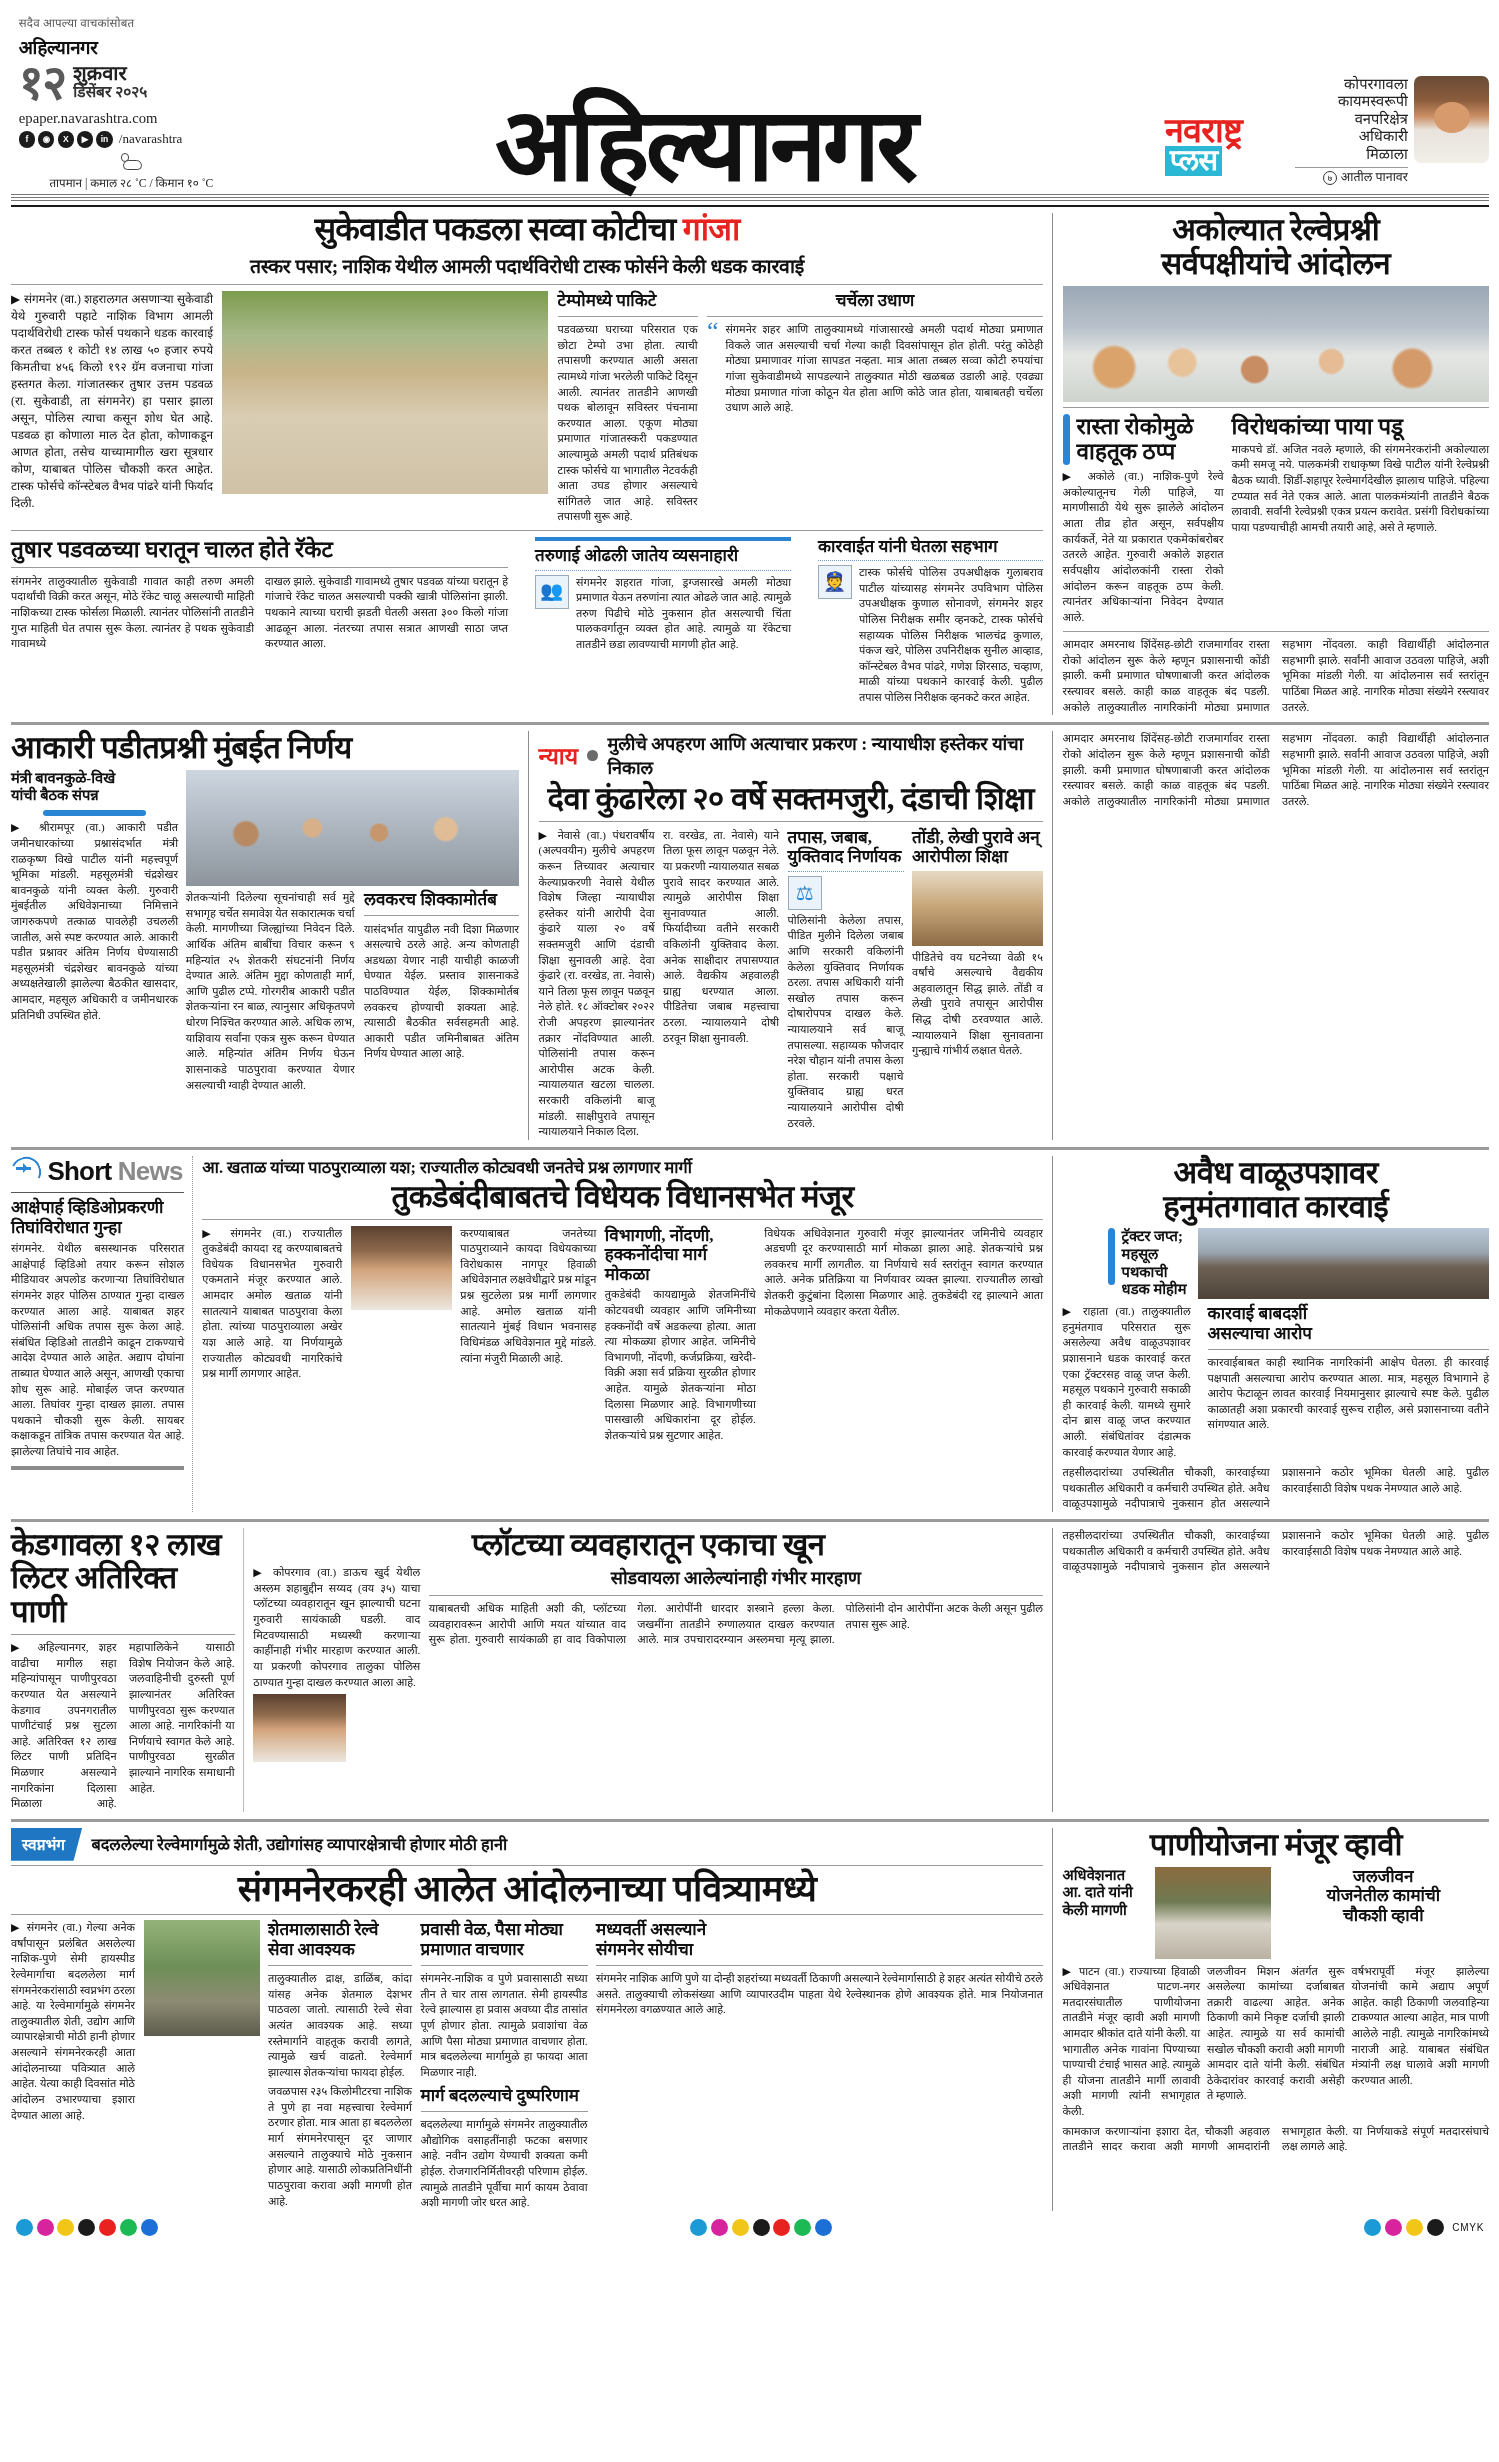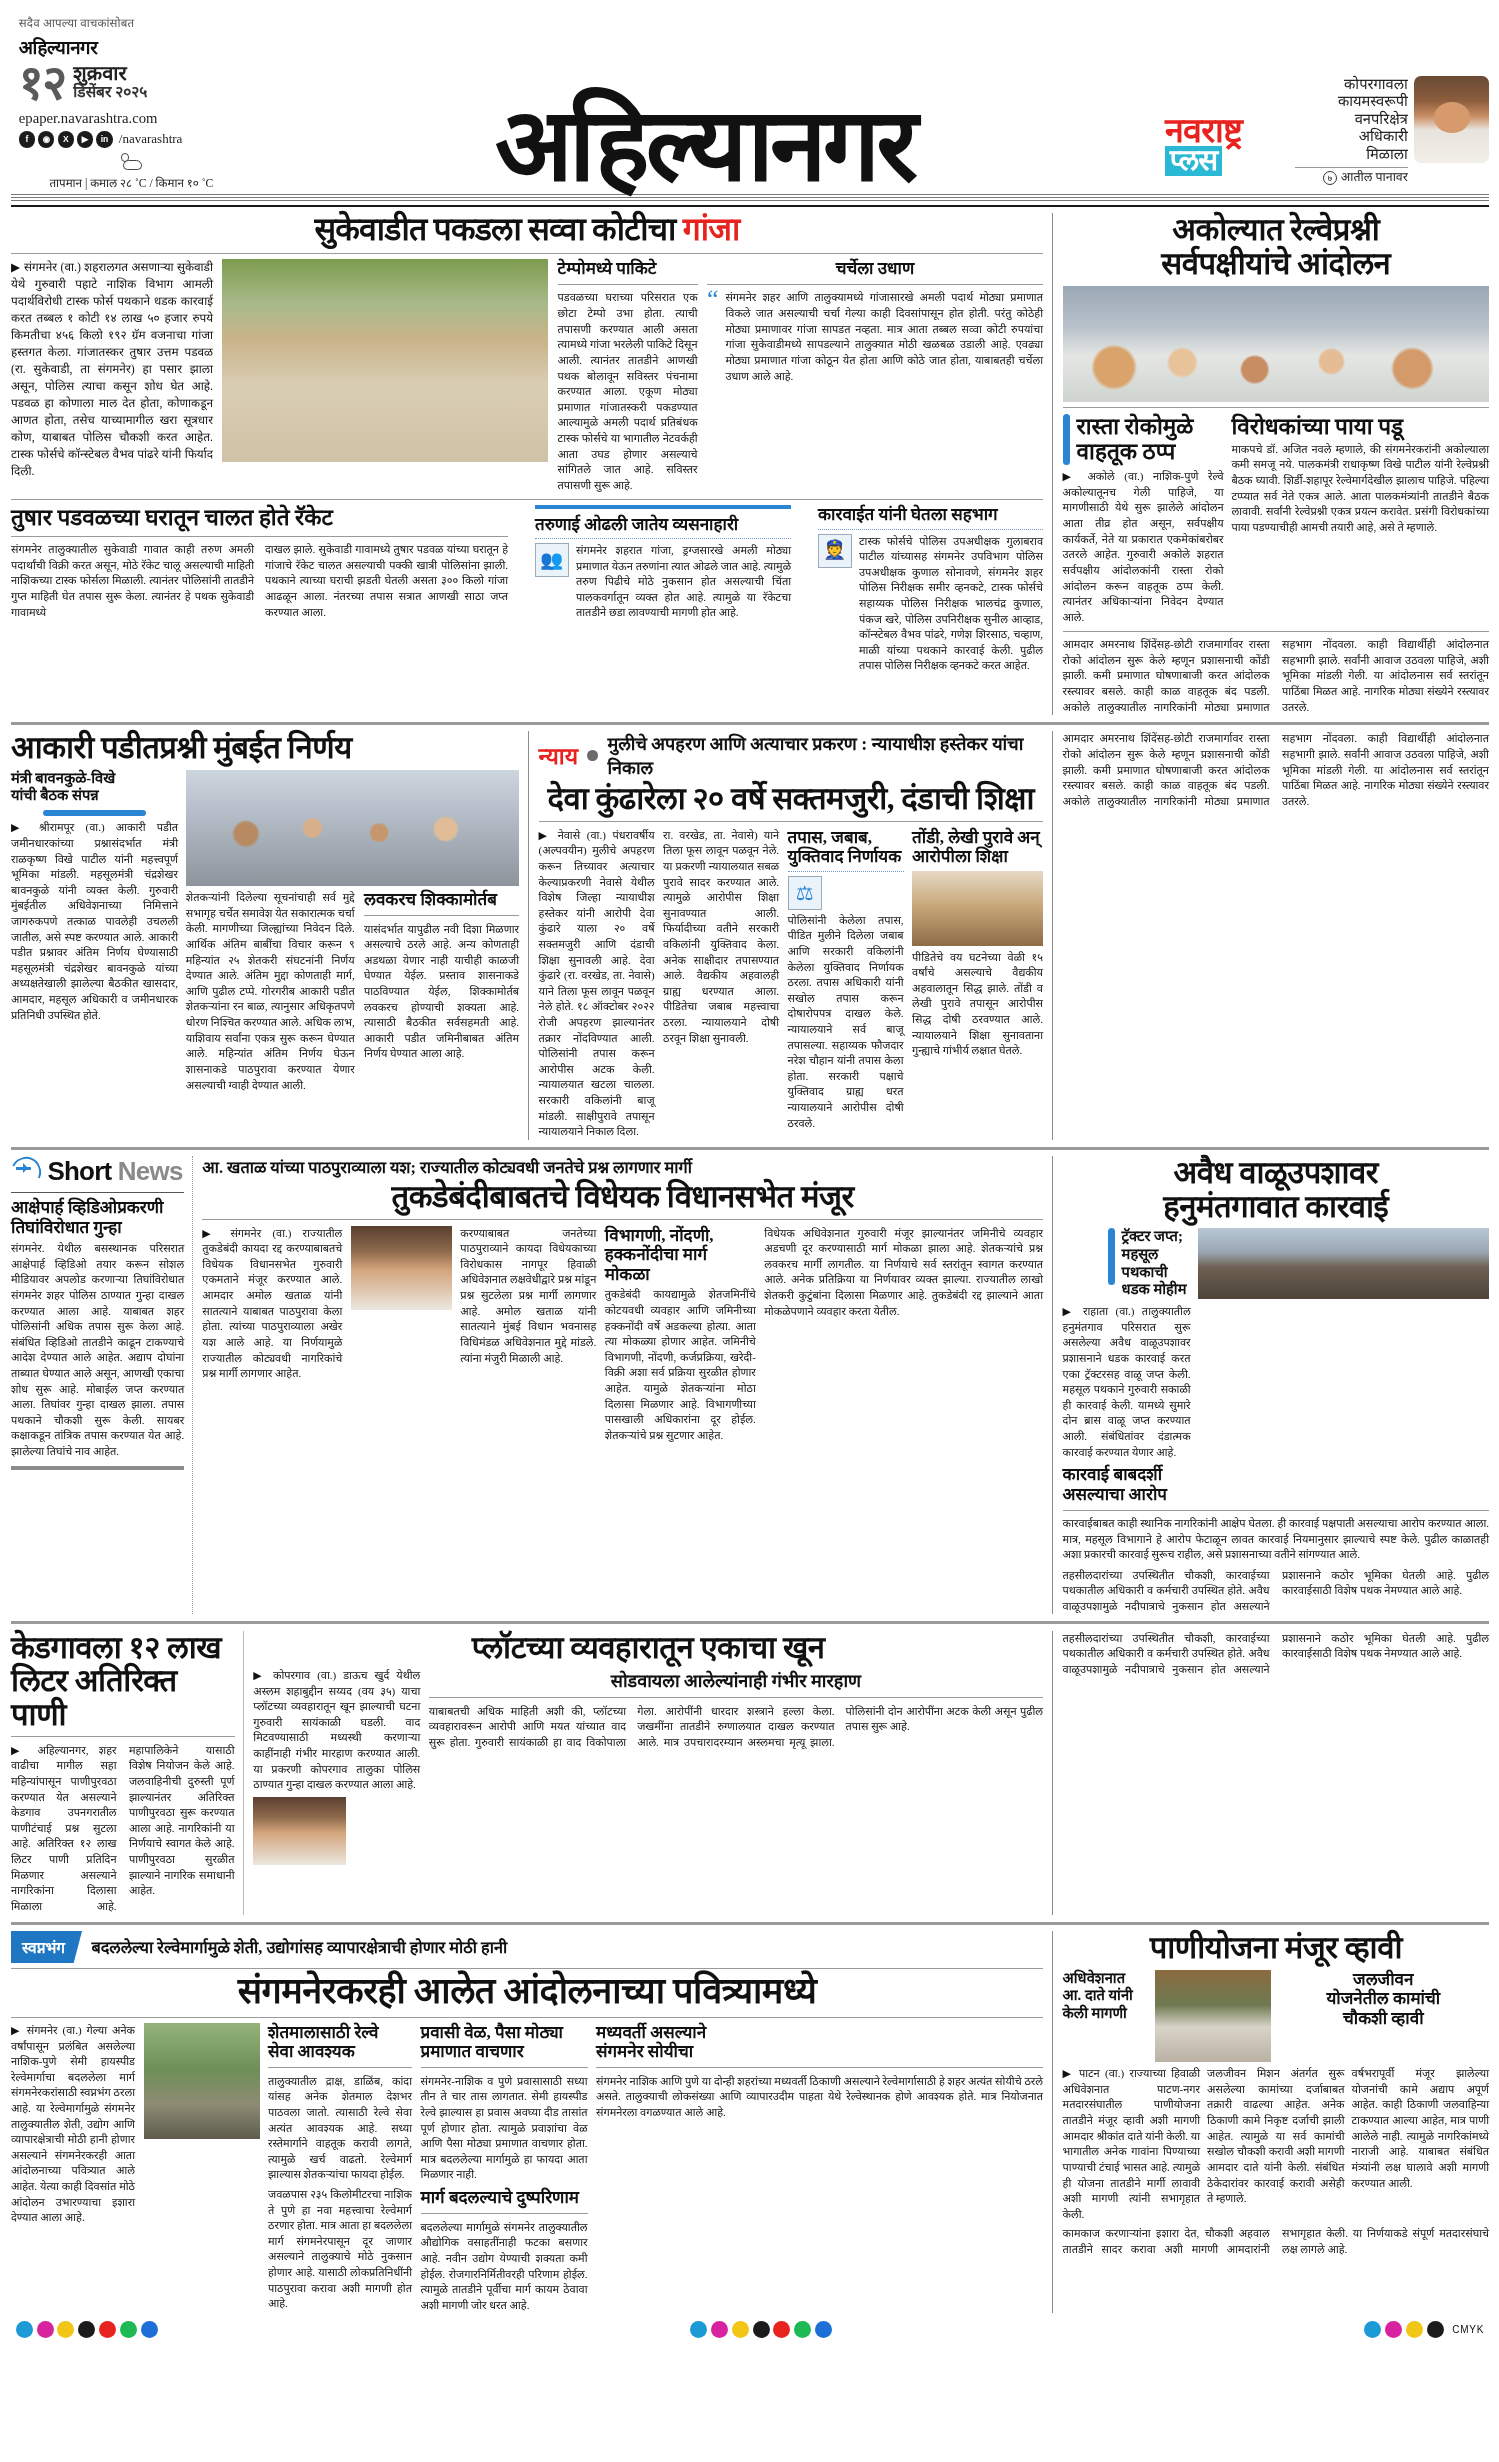--- a/index.html
+++ b/index.html
@@ -199,6 +199,7 @@
 
     <div class="colA">
       <h1 class="lead"><span>सुकेवाडीत पकडला सव्वा कोटीचा </span><span class="hl">गांजा</span></h1>
+      <div class="sub-lead">तस्कर पसार; नाशिक येथील आमली पदार्थविरोधी टास्क फोर्सने केली धडक कारवाई</div>
       <div class="rule-thin"></div>
 
       <div style="display:flex; gap:9.3px;">

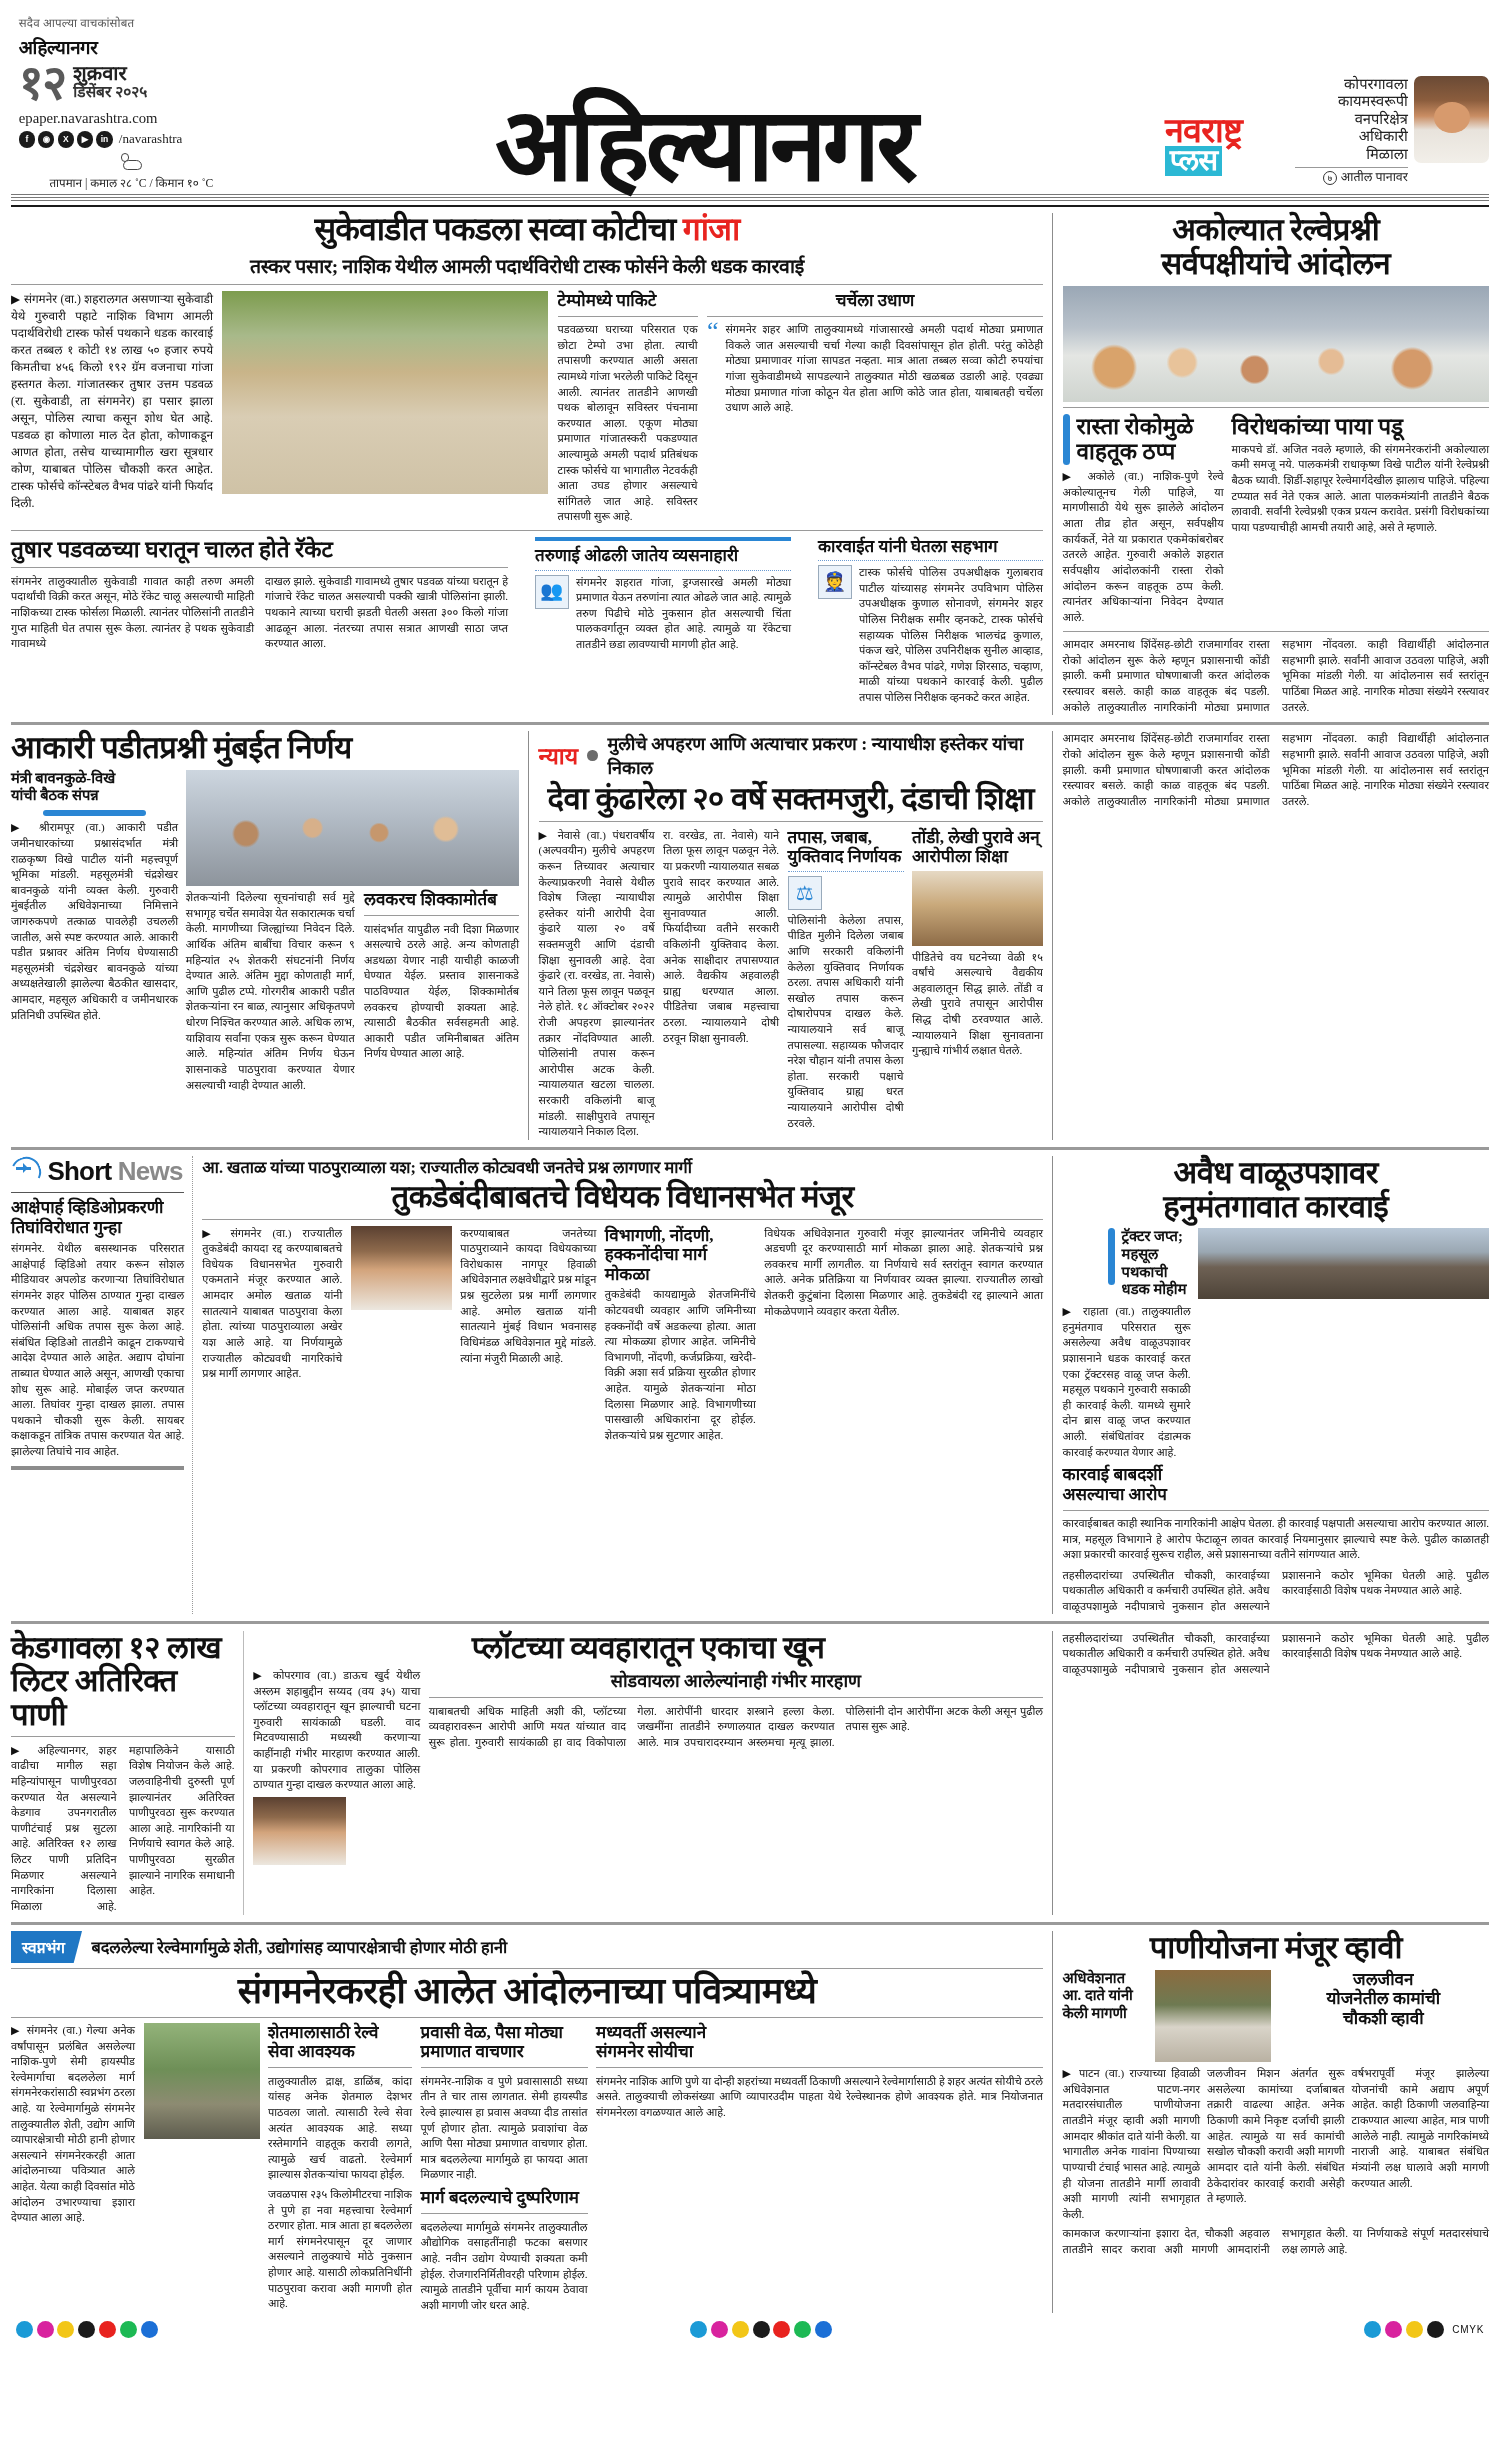--- a/index.html
+++ b/index.html
@@ -416,7 +416,7 @@
           <div class="photo ph-sand" style="height:71px;"></div>
         </div>
       </div>
-      <div style="display:flex;gap:5px;margin-top:4.7px;flex-direction:column;">
+      <div style="display:flex;gap:17px;margin-top:4.7px;">
         <p class="tiny" style="width:128px;flex:0 0 128px;">▶ राहाता (वा.) तालुक्यातील हनुमंतगाव परिसरात सुरू असलेल्या अवैध वाळूउपशावर प्रशासनाने धडक कारवाई करत एका ट्रॅक्टरसह वाळू जप्त केली. महसूल पथकाने गुरुवारी सकाळी ही कारवाई केली. यामध्ये सुमारे दोन ब्रास वाळू जप्त करण्यात आली. संबंधितांवर दंडात्मक कारवाई करण्यात येणार आहे.</p>
         <div style="flex:1;">
           <h4 class="small">

